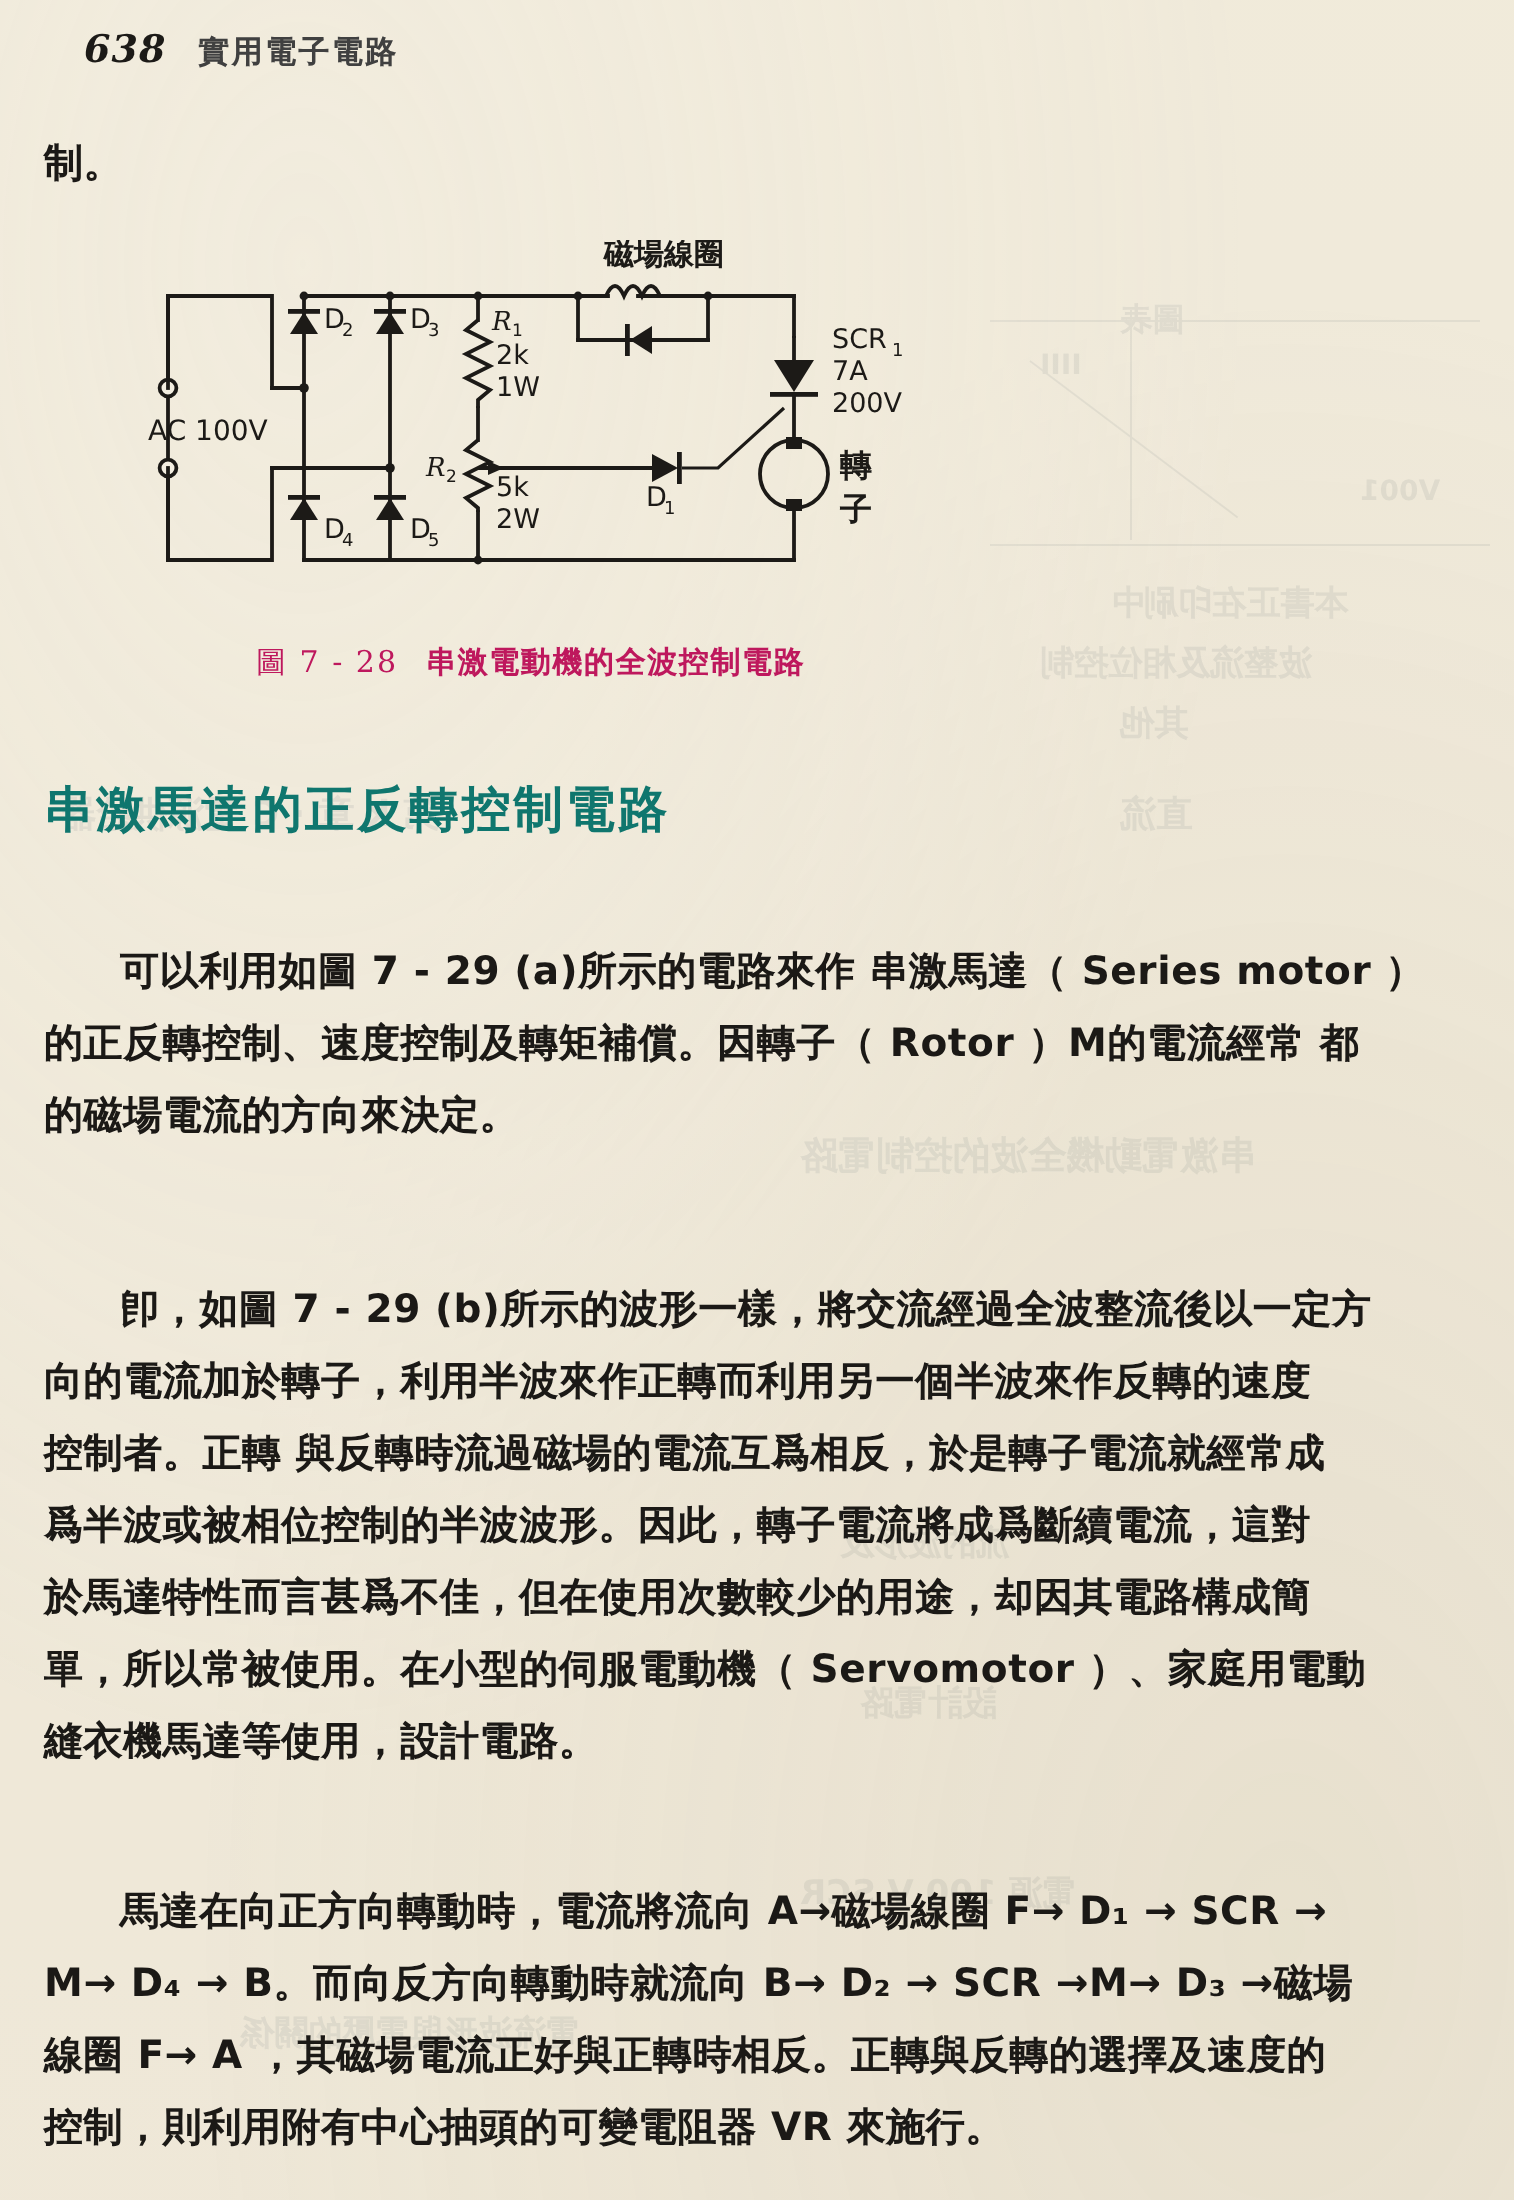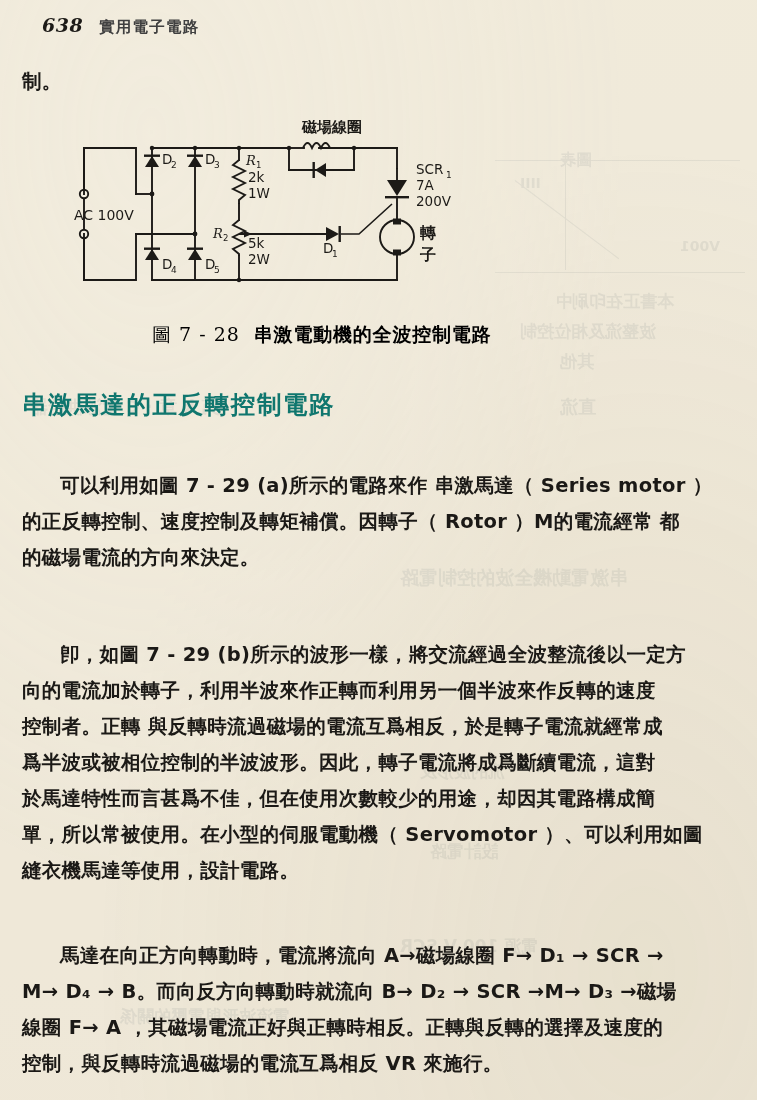--- a/index.html
+++ b/index.html
@@ -123,12 +123,11 @@
     position: absolute;
     left: 128px;
     top: 322px;
-    font-size: 19px;
-    color: #000000;
+    font-size: 15px;
+    color: #be185d;
     letter-spacing: .8px;
     font-weight: 600;
     white-space: nowrap;
-    margin-left: 24px;
   }
   #figure-caption .capnum {
     font-family: "DejaVu Serif", serif;

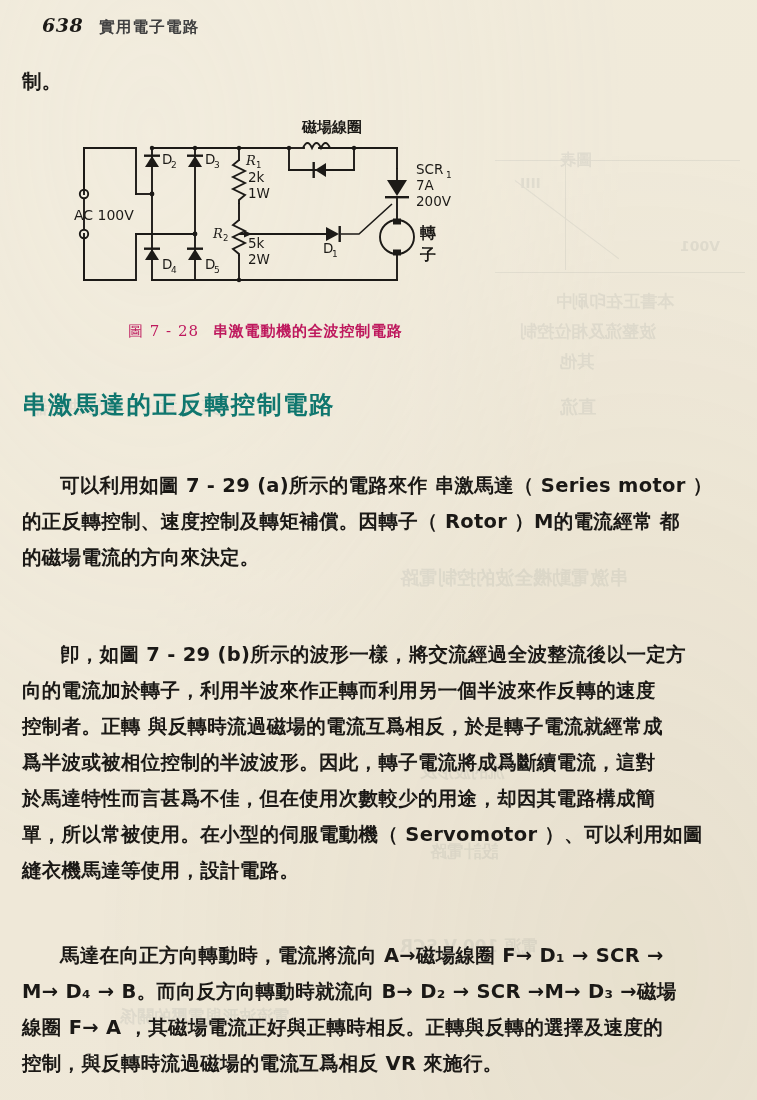--- a/index.html
+++ b/index.html
@@ -347,7 +347,7 @@
     <span class="lead-line">控制者。正轉 與反轉時流過磁場的電流互爲相反，於是轉子電流就經常成</span>
     <span class="lead-line">爲半波或被相位控制的半波波形。因此，轉子電流將成爲斷續電流，這對</span>
     <span class="lead-line">於馬達特性而言甚爲不佳，但在使用次數較少的用途，却因其電路構成簡</span>
-    <span class="lead-line">單，所以常被使用。在小型的伺服電動機（ Servomotor ）、可以利用如圖</span>
+    <span class="lead-line">單，所以常被使用。在小型的伺服電動機（ Servomotor ）、家庭用電動</span>
     <span class="lead-line">縫衣機馬達等使用，設計電路。</span>
   </div>
 

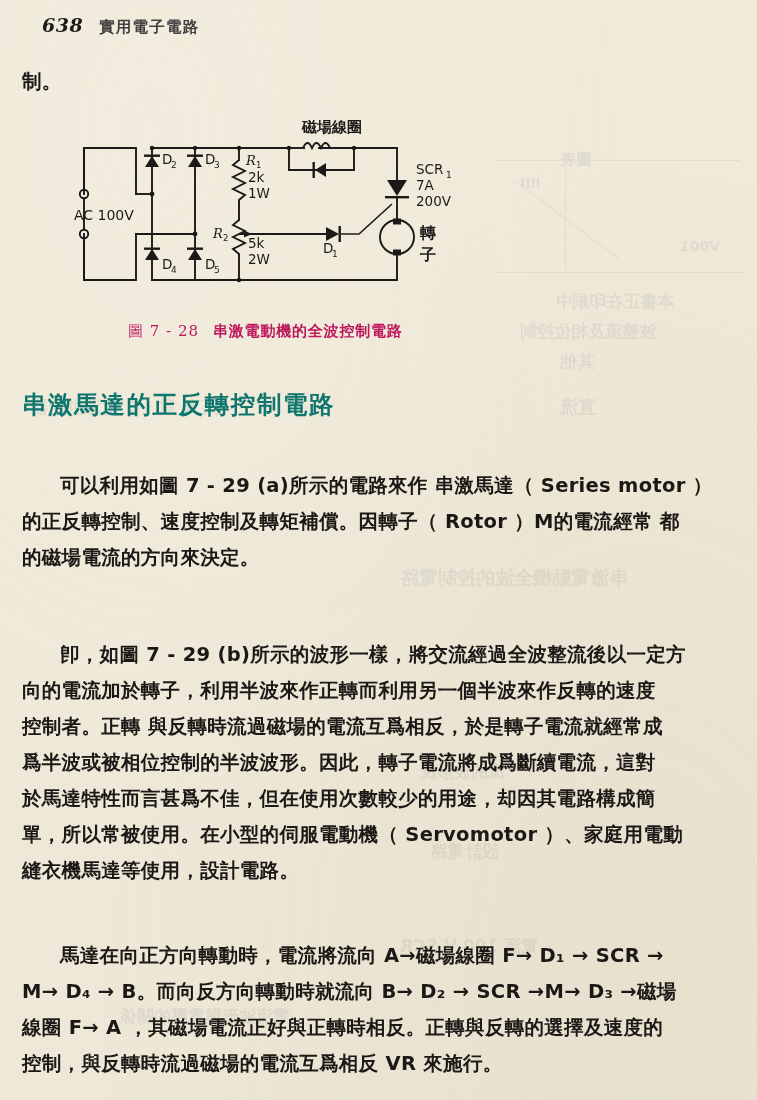--- a/index.html
+++ b/index.html
@@ -355,7 +355,7 @@
     <span class="lead-line indent">馬達在向正方向轉動時，電流將流向 A→磁場線圈 F→ D₁ → SCR →</span>
     <span class="lead-line">M→ D₄ → B。而向反方向轉動時就流向 B→ D₂ → SCR →M→ D₃ →磁場</span>
     <span class="lead-line">線圈 F→ A ，其磁場電流正好與正轉時相反。正轉與反轉的選擇及速度的</span>
-    <span class="lead-line">控制，與反轉時流過磁場的電流互爲相反 VR 來施行。</span>
+    <span class="lead-line">控制，則利用附有中心抽頭的可變電阻器 VR 來施行。</span>
   </div>
 
 </div>

